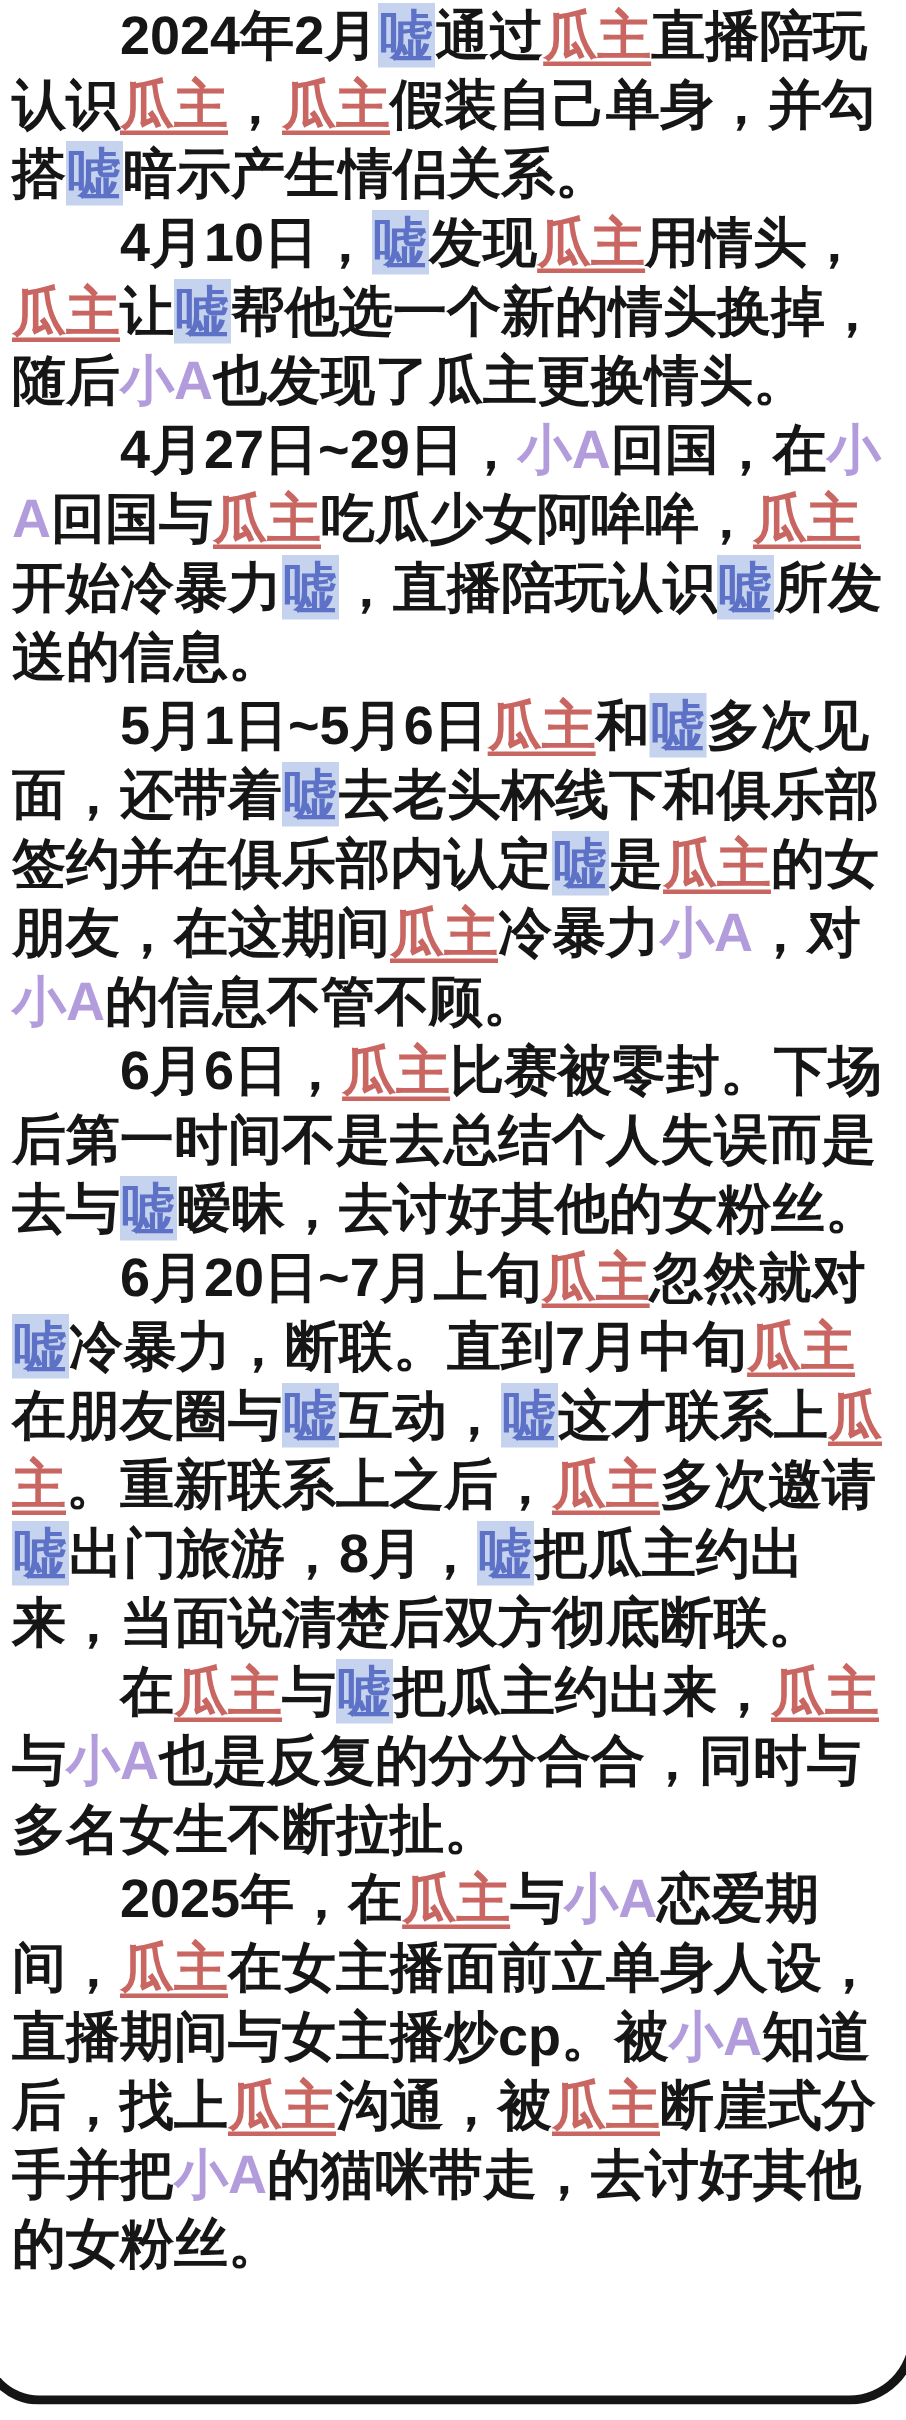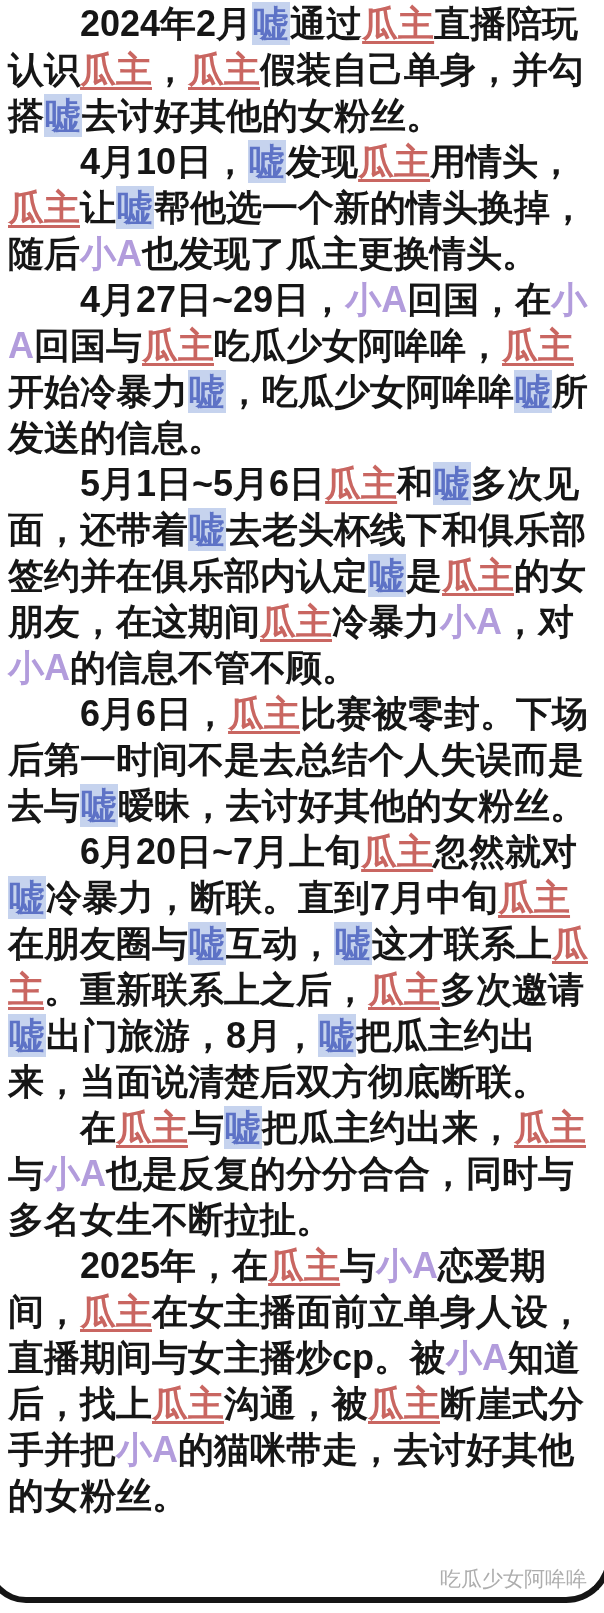--- a/index.html
+++ b/index.html
@@ -83,7 +83,7 @@
 <div class="page">
   <div class="watermark">吃瓜少女阿哞哞</div>
   <article class="article">
-      <p class="para"><span>2024年2月</span><span class="hl-xu">嘘</span><span>通过</span><span class="hl-guazhu">瓜主</span><span>直播陪玩认识</span><span class="hl-guazhu">瓜主</span><span>，</span><span class="hl-guazhu">瓜主</span><span>假装自己单身，并勾搭</span><span class="hl-xu">嘘</span><span>去讨好其他的女粉丝。</span></p>
+      <p class="para"><span>2024年2月</span><span class="hl-xu">嘘</span><span>通过</span><span class="hl-guazhu">瓜主</span><span>直播陪玩认识</span><span class="hl-guazhu">瓜主</span><span>，</span><span class="hl-guazhu">瓜主</span><span>假装自己单身，并勾搭</span><span class="hl-xu">嘘</span><span>暗示产生情侣关系。</span></p>
       <p class="para"><span>4月10日，</span><span class="hl-xu">嘘</span><span>发现</span><span class="hl-guazhu">瓜主</span><span>用情头，</span><span class="hl-guazhu">瓜主</span><span>让</span><span class="hl-xu">嘘</span><span>帮他选一个新的情头换掉，随后</span><span class="hl-xiaoa">小A</span><span>也发现了瓜主更换情头。</span></p>
       <p class="para"><span>4月27日~29日，</span><span class="hl-xiaoa">小A</span><span>回国，在</span><span class="hl-xiaoa">小A</span><span>回国与</span><span class="hl-guazhu">瓜主</span><span>吃瓜少女阿哞哞，</span><span class="hl-guazhu">瓜主</span><span>开始冷暴力</span><span class="hl-xu">嘘</span><span>，吃瓜少女阿哞哞</span><span class="hl-xu">嘘</span><span>所发送的信息。</span></p>
       <p class="para"><span>5月1日~5月6日</span><span class="hl-guazhu">瓜主</span><span>和</span><span class="hl-xu">嘘</span><span>多次见面，还带着</span><span class="hl-xu">嘘</span><span>去老头杯线下和俱乐部签约并在俱乐部内认定</span><span class="hl-xu">嘘</span><span>是</span><span class="hl-guazhu">瓜主</span><span>的女朋友，在这期间</span><span class="hl-guazhu">瓜主</span><span>冷暴力</span><span class="hl-xiaoa">小A</span><span>，对</span><span class="hl-xiaoa">小A</span><span>的信息不管不顾。</span></p>

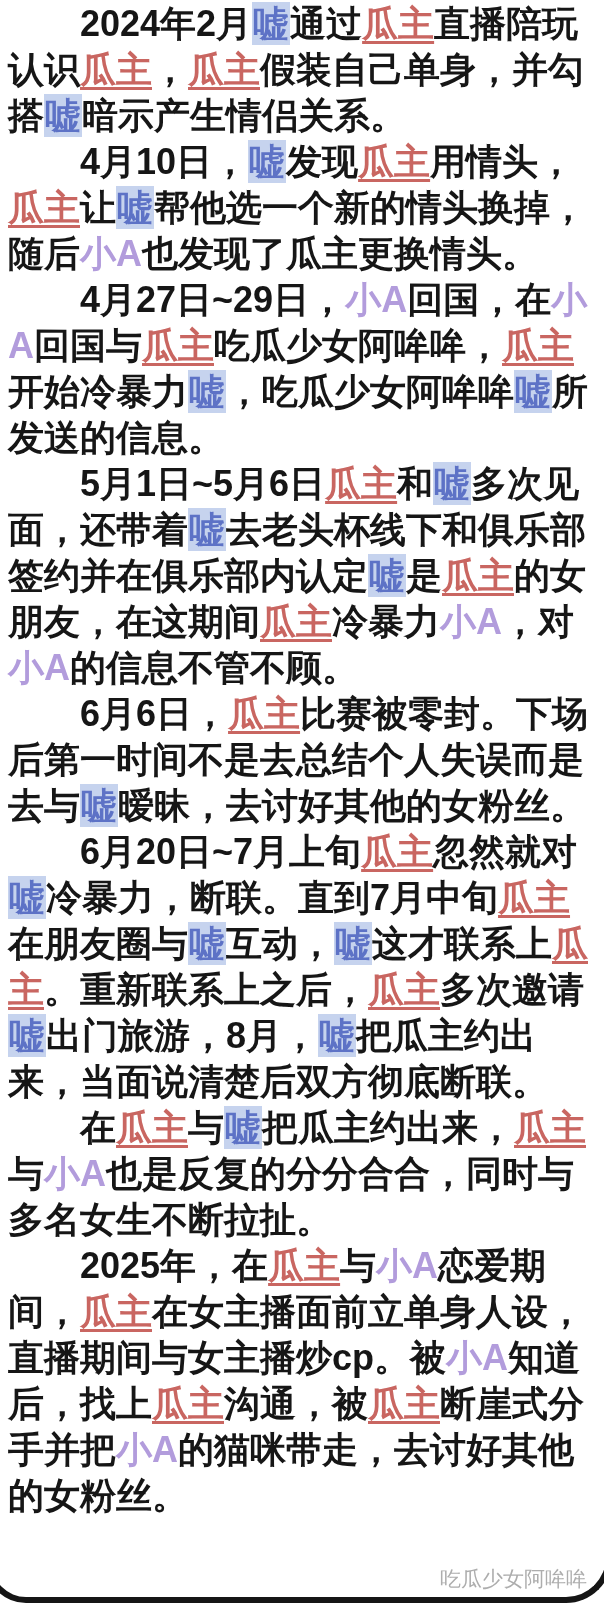--- a/index.html
+++ b/index.html
@@ -85,7 +85,7 @@
   <article class="article">
       <p class="para"><span>2024年2月</span><span class="hl-xu">嘘</span><span>通过</span><span class="hl-guazhu">瓜主</span><span>直播陪玩认识</span><span class="hl-guazhu">瓜主</span><span>，</span><span class="hl-guazhu">瓜主</span><span>假装自己单身，并勾搭</span><span class="hl-xu">嘘</span><span>暗示产生情侣关系。</span></p>
       <p class="para"><span>4月10日，</span><span class="hl-xu">嘘</span><span>发现</span><span class="hl-guazhu">瓜主</span><span>用情头，</span><span class="hl-guazhu">瓜主</span><span>让</span><span class="hl-xu">嘘</span><span>帮他选一个新的情头换掉，随后</span><span class="hl-xiaoa">小A</span><span>也发现了瓜主更换情头。</span></p>
-      <p class="para"><span>4月27日~29日，</span><span class="hl-xiaoa">小A</span><span>回国，在</span><span class="hl-xiaoa">小A</span><span>回国与</span><span class="hl-guazhu">瓜主</span><span>吃瓜少女阿哞哞，</span><span class="hl-guazhu">瓜主</span><span>开始冷暴力</span><span class="hl-xu">嘘</span><span>，吃瓜少女阿哞哞</span><span class="hl-xu">嘘</span><span>所发送的信息。</span></p>
+      <p class="para"><span>4月27日~29日，</span><span class="hl-xiaoa">小A</span><span>回国，在</span><span class="hl-xiaoa">小A</span><span>回国与</span><span class="hl-guazhu">瓜主</span><span>吃瓜少女阿哞哞，</span><span class="hl-guazhu">瓜主</span><span>开始冷暴力</span><span class="hl-xu">嘘</span><span>，直播陪玩认识</span><span class="hl-xu">嘘</span><span>所发送的信息。</span></p>
       <p class="para"><span>5月1日~5月6日</span><span class="hl-guazhu">瓜主</span><span>和</span><span class="hl-xu">嘘</span><span>多次见面，还带着</span><span class="hl-xu">嘘</span><span>去老头杯线下和俱乐部签约并在俱乐部内认定</span><span class="hl-xu">嘘</span><span>是</span><span class="hl-guazhu">瓜主</span><span>的女朋友，在这期间</span><span class="hl-guazhu">瓜主</span><span>冷暴力</span><span class="hl-xiaoa">小A</span><span>，对</span><span class="hl-xiaoa">小A</span><span>的信息不管不顾。</span></p>
       <p class="para"><span>6月6日，</span><span class="hl-guazhu">瓜主</span><span>比赛被零封。下场后第一时间不是去总结个人失误而是去与</span><span class="hl-xu">嘘</span><span>暧昧，去讨好其他的女粉丝。</span></p>
       <p class="para"><span>6月20日~7月上旬</span><span class="hl-guazhu">瓜主</span><span>忽然就对</span><span class="hl-xu">嘘</span><span>冷暴力，断联。直到7月中旬</span><span class="hl-guazhu">瓜主</span><span>在朋友圈与</span><span class="hl-xu">嘘</span><span>互动，</span><span class="hl-xu">嘘</span><span>这才联系上</span><span class="hl-guazhu">瓜主</span><span>。重新联系上之后，</span><span class="hl-guazhu">瓜主</span><span>多次邀请</span><span class="hl-xu">嘘</span><span>出门旅游，8月，</span><span class="hl-xu">嘘</span><span>把瓜主约出来，当面说清楚后双方彻底断联。</span></p>

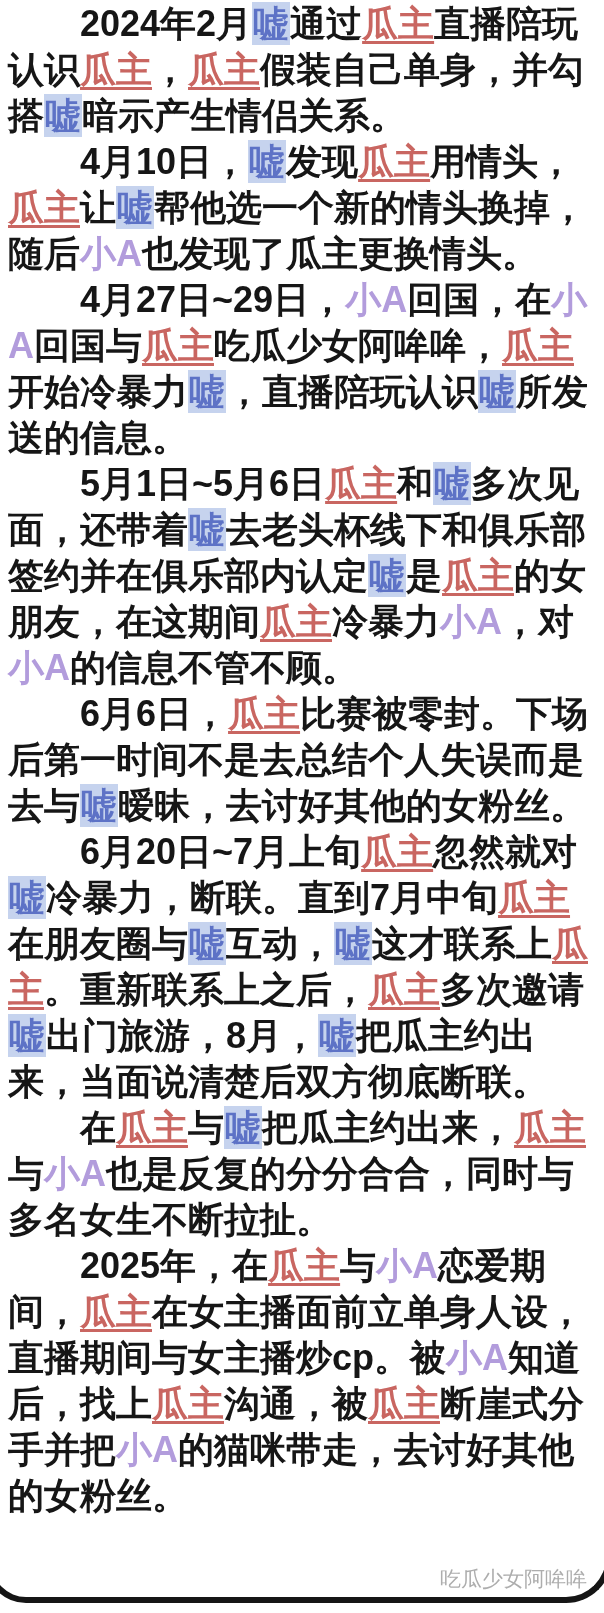--- a/index.html
+++ b/index.html
@@ -81,7 +81,6 @@
 <body>
 
 <div class="page">
-  <div class="watermark">吃瓜少女阿哞哞</div>
   <article class="article">
       <p class="para"><span>2024年2月</span><span class="hl-xu">嘘</span><span>通过</span><span class="hl-guazhu">瓜主</span><span>直播陪玩认识</span><span class="hl-guazhu">瓜主</span><span>，</span><span class="hl-guazhu">瓜主</span><span>假装自己单身，并勾搭</span><span class="hl-xu">嘘</span><span>暗示产生情侣关系。</span></p>
       <p class="para"><span>4月10日，</span><span class="hl-xu">嘘</span><span>发现</span><span class="hl-guazhu">瓜主</span><span>用情头，</span><span class="hl-guazhu">瓜主</span><span>让</span><span class="hl-xu">嘘</span><span>帮他选一个新的情头换掉，随后</span><span class="hl-xiaoa">小A</span><span>也发现了瓜主更换情头。</span></p>

